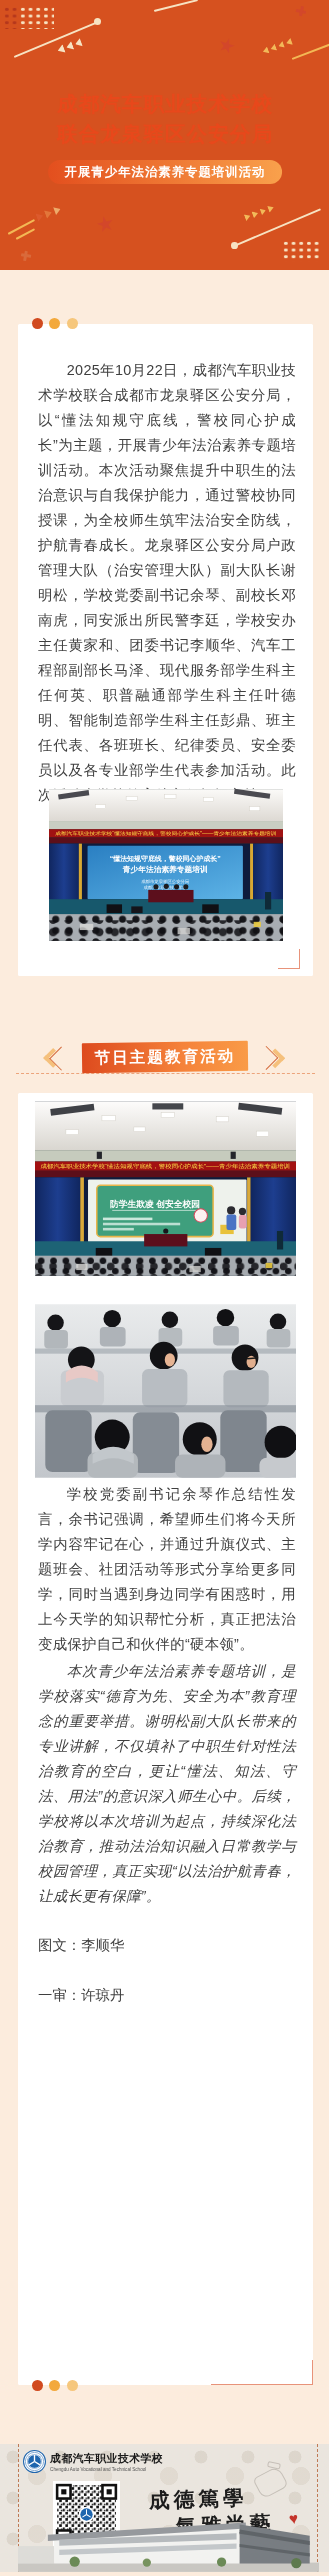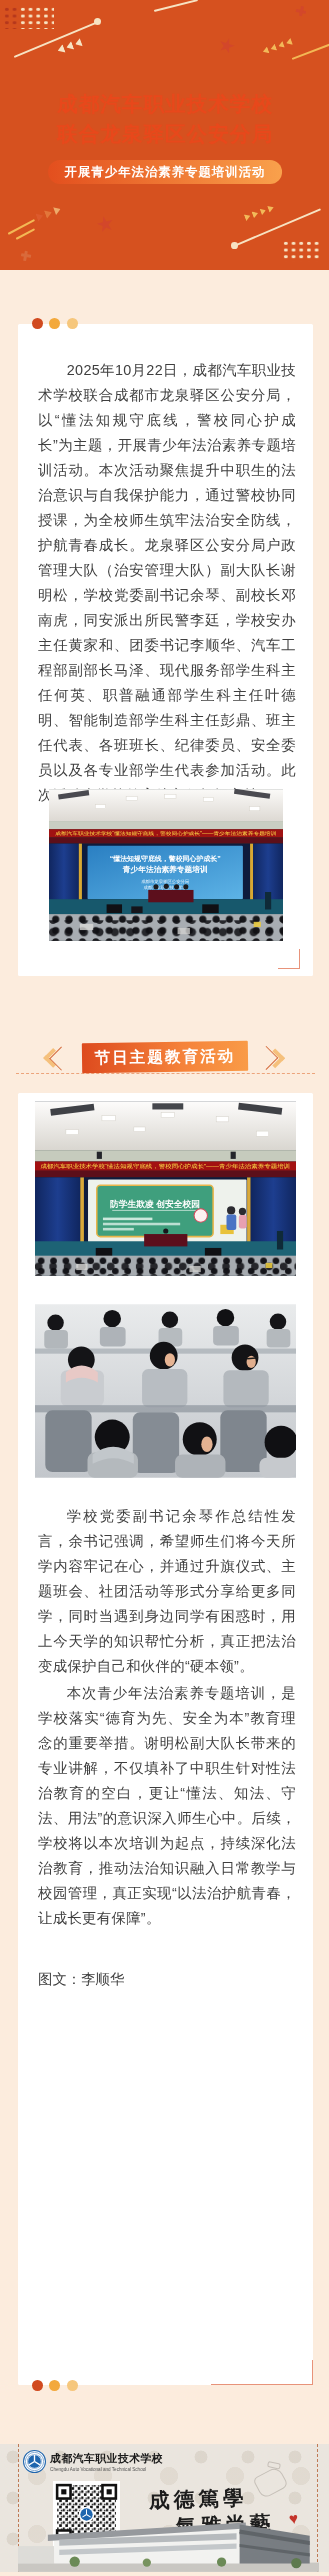--- a/index.html
+++ b/index.html
@@ -363,7 +363,7 @@
         <path d="M112 292 q40 -30 80 0 l0 18 q-40 -22 -80 0 z" fill="#c2c7cb"></path>
       </svg>
 
-      <p class="para" style="margin-top:26px;">学校党委副书记余琴作总结性发言，余书记强调，希望师生们将今天所学内容牢记在心，并通过升旗仪式、主题班会、社团活动等形式分享给更多同学，同时当遇到身边同学有困惑时，用上今天学的知识帮忙分析，真正把法治变成保护自己和伙伴的“硬本领”。</p>
+      <p class="para" style="margin-top:4px;">学校党委副书记余琴作总结性发言，余书记强调，希望师生们将今天所学内容牢记在心，并通过升旗仪式、主题班会、社团活动等形式分享给更多同学，同时当遇到身边同学有困惑时，用上今天学的知识帮忙分析，真正把法治变成保护自己和伙伴的“硬本领”。</p>
       <p class="para" style="margin-top:2.1px;">本次青少年法治素养专题培训，是学校落实“德育为先、安全为本”教育理念的重要举措。谢明松副大队长带来的专业讲解，不仅填补了中职生针对性法治教育的空白，更让“懂法、知法、守法、用法”的意识深入师生心中。后续，学校将以本次培训为起点，持续深化法治教育，推动法治知识融入日常教学与校园管理，真正实现“以法治护航青春，让成长更有保障”。</p>
 
       <div class="credits">

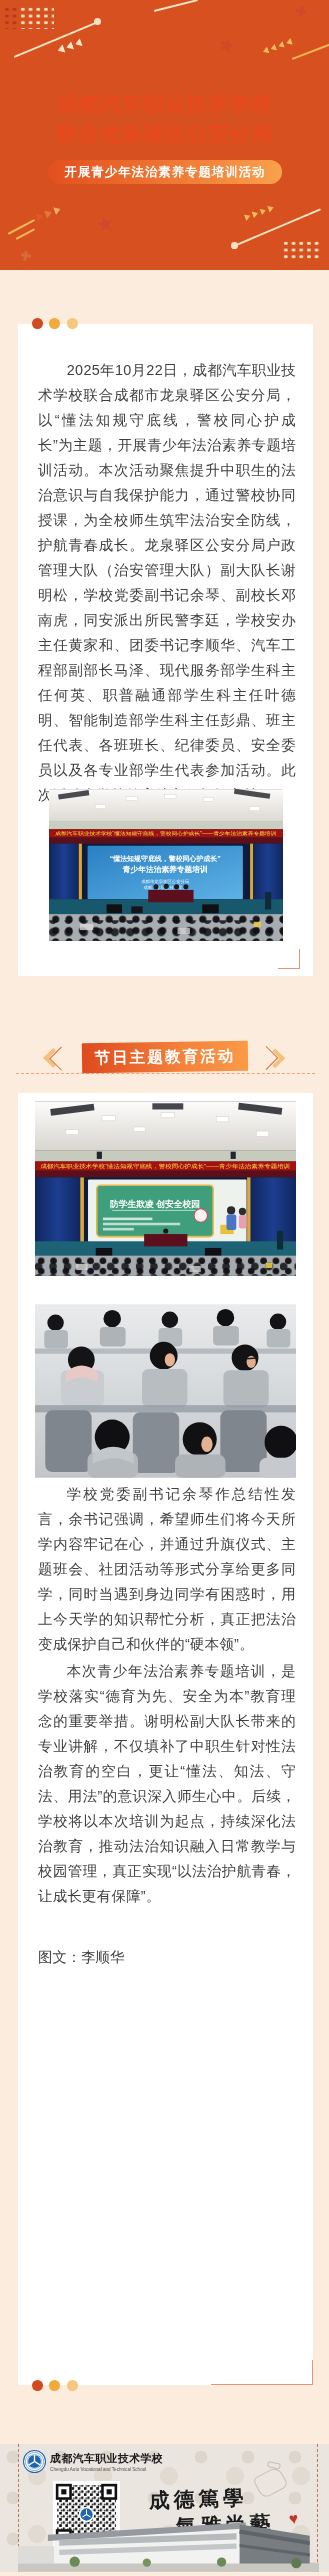--- a/index.html
+++ b/index.html
@@ -364,7 +364,7 @@
       </svg>
 
       <p class="para" style="margin-top:4px;">学校党委副书记余琴作总结性发言，余书记强调，希望师生们将今天所学内容牢记在心，并通过升旗仪式、主题班会、社团活动等形式分享给更多同学，同时当遇到身边同学有困惑时，用上今天学的知识帮忙分析，真正把法治变成保护自己和伙伴的“硬本领”。</p>
-      <p class="para" style="margin-top:2.1px;">本次青少年法治素养专题培训，是学校落实“德育为先、安全为本”教育理念的重要举措。谢明松副大队长带来的专业讲解，不仅填补了中职生针对性法治教育的空白，更让“懂法、知法、守法、用法”的意识深入师生心中。后续，学校将以本次培训为起点，持续深化法治教育，推动法治知识融入日常教学与校园管理，真正实现“以法治护航青春，让成长更有保障”。</p>
+      <p class="para" style="margin-top:2.1px;font-style:italic;">本次青少年法治素养专题培训，是学校落实“德育为先、安全为本”教育理念的重要举措。谢明松副大队长带来的专业讲解，不仅填补了中职生针对性法治教育的空白，更让“懂法、知法、守法、用法”的意识深入师生心中。后续，学校将以本次培训为起点，持续深化法治教育，推动法治知识融入日常教学与校园管理，真正实现“以法治护航青春，让成长更有保障”。</p>
 
       <div class="credits">
         <div>图文：李顺华</div>

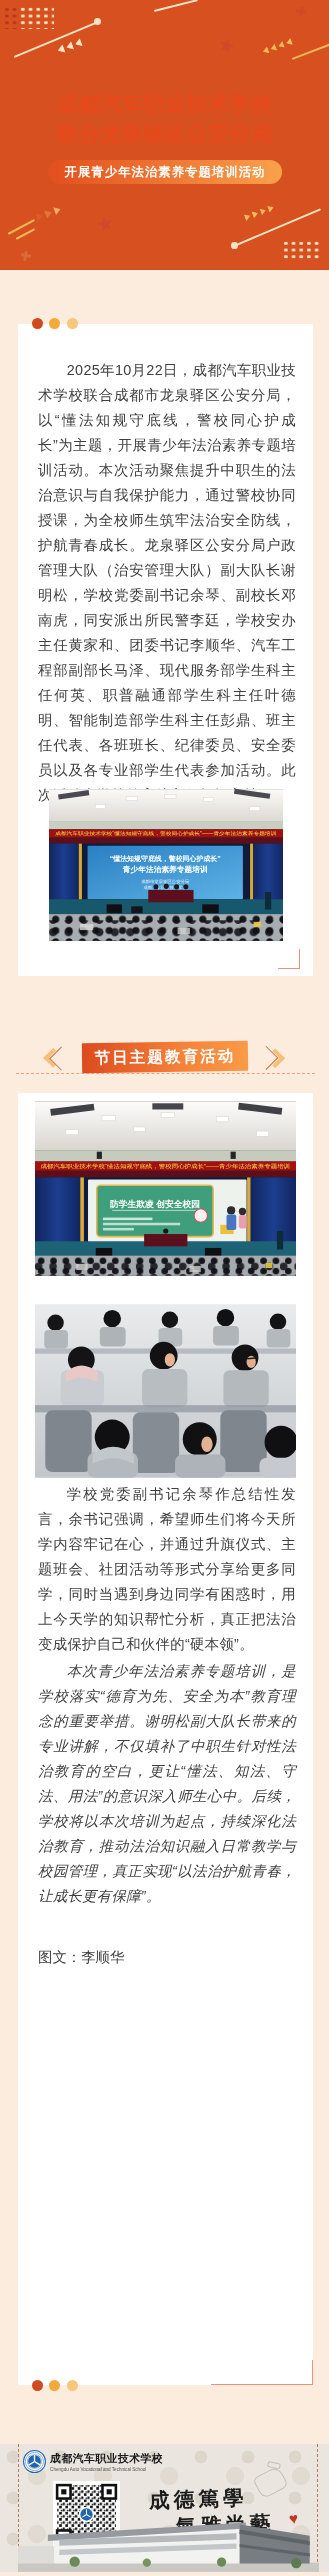--- a/index.html
+++ b/index.html
@@ -55,7 +55,7 @@
   .photo{position:absolute;display:block;}
   .flow{position:absolute;left:20px;top:203px;width:258px;}
   .flow .para{position:static;}
-  .credits{margin-top:36px;font-size:14.4px;line-height:25px;color:#3f3f3f;}
+  .credits{margin-top:24px;font-size:14.4px;line-height:25px;color:#3f3f3f;}
   .credits div{white-space:nowrap;}
 
   

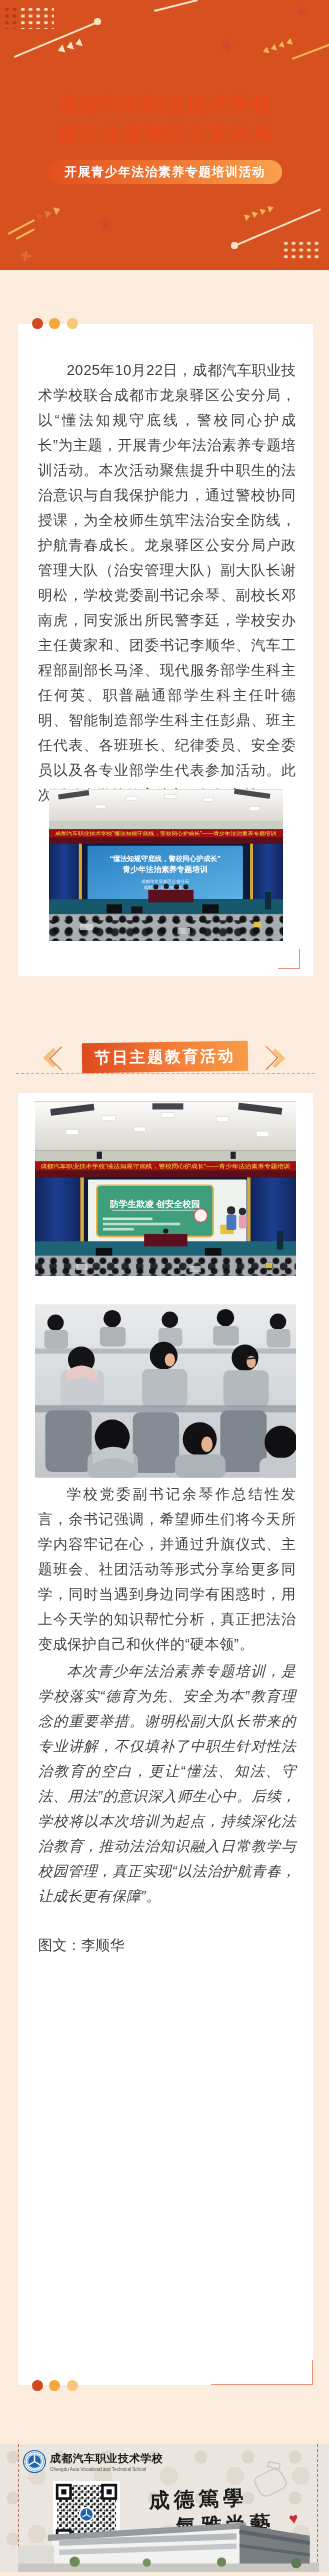--- a/index.html
+++ b/index.html
@@ -368,6 +368,7 @@
 
       <div class="credits">
         <div>图文：李顺华</div>
+        <div style="margin-top:25px;">一审：许琼丹</div>
       </div>
     </div>
 

